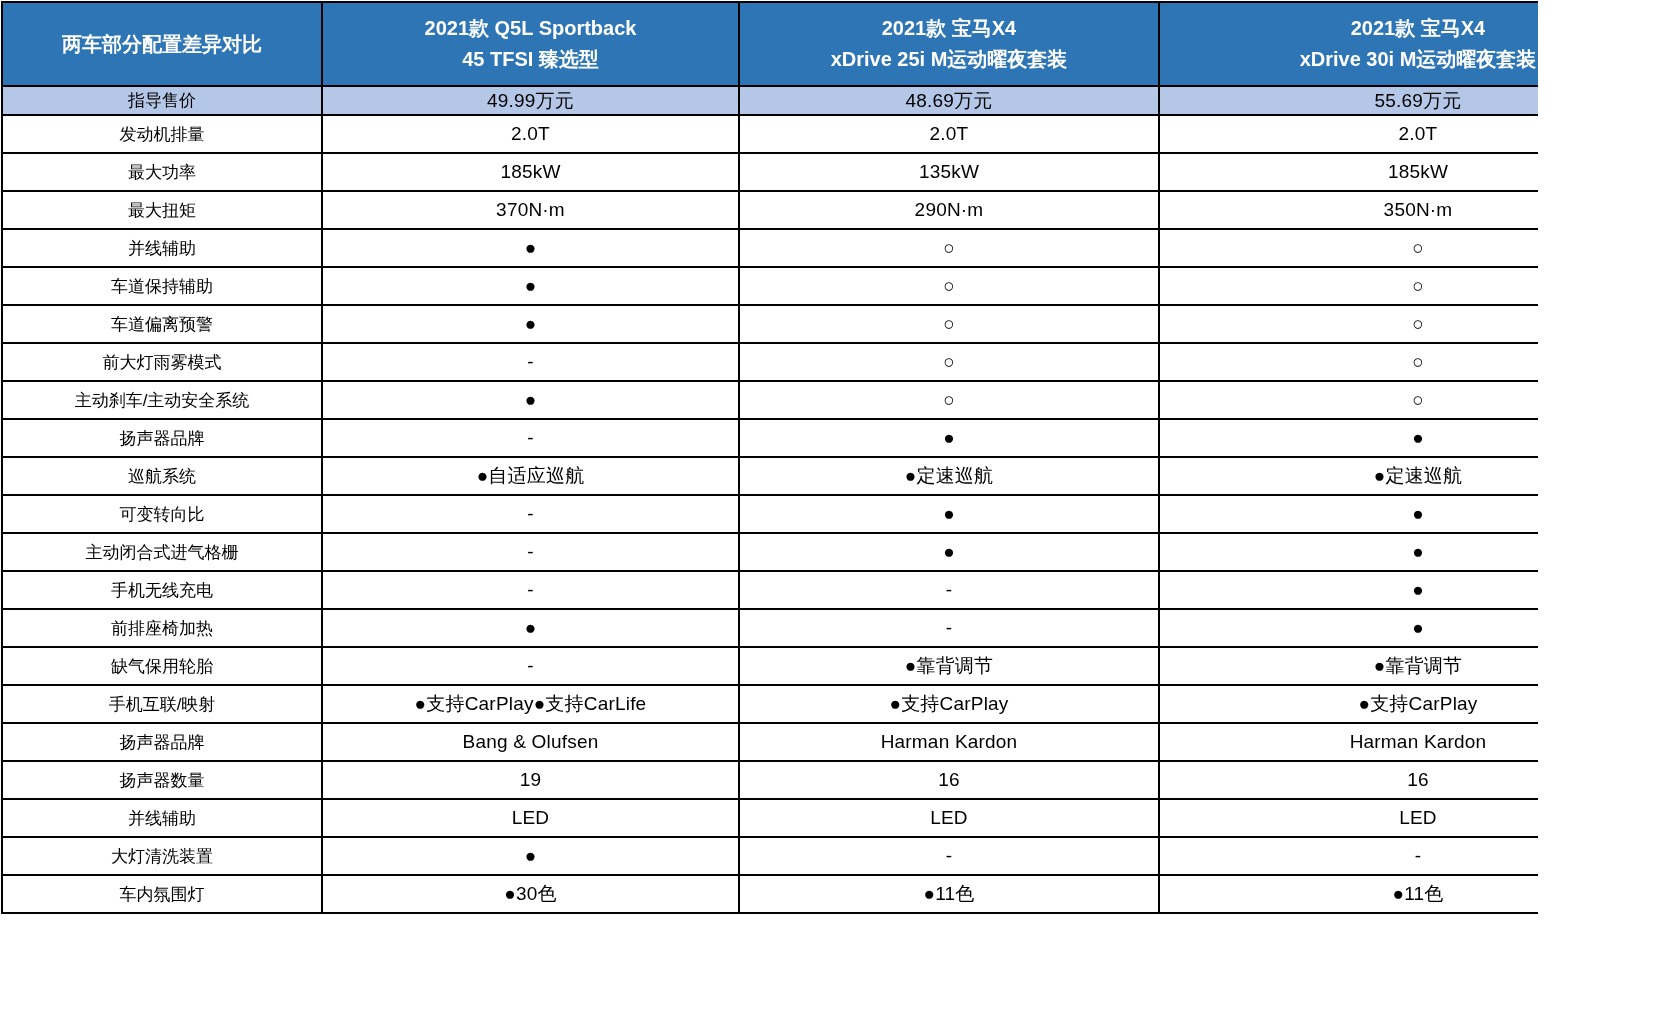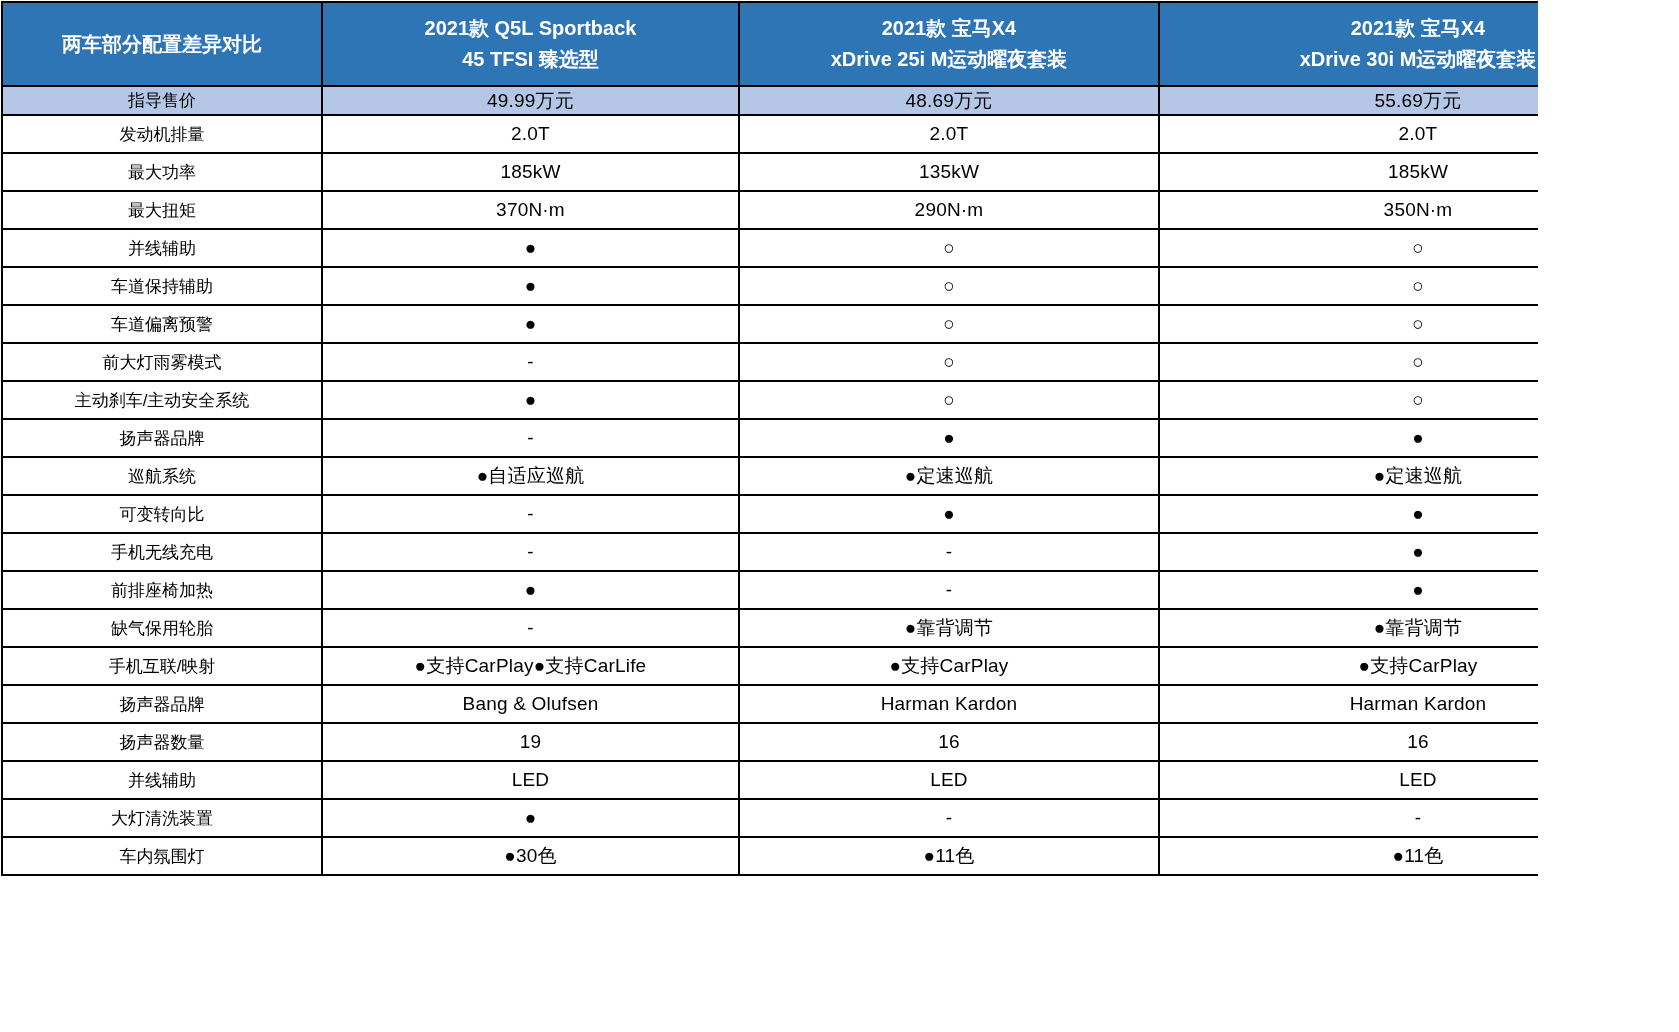--- a/index.html
+++ b/index.html
@@ -160,6 +160,12 @@
           <td class="value-cell">●</td>
         </tr>
         <tr class="data-row">
+          <td class="label-cell">主动闭合式进气格栅</td>
+          <td class="value-cell">-</td>
+          <td class="value-cell">●</td>
+          <td class="value-cell">●</td>
+        </tr>
+        <tr class="data-row">
           <td class="label-cell">手机无线充电</td>
           <td class="value-cell">-</td>
           <td class="value-cell">-</td>

